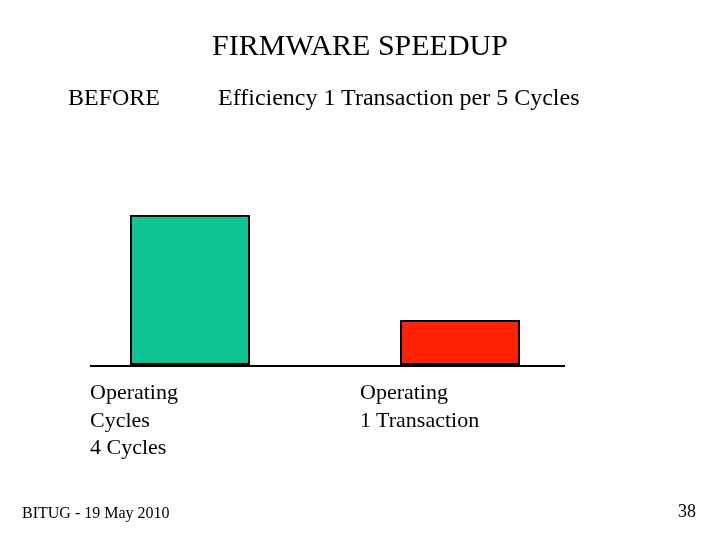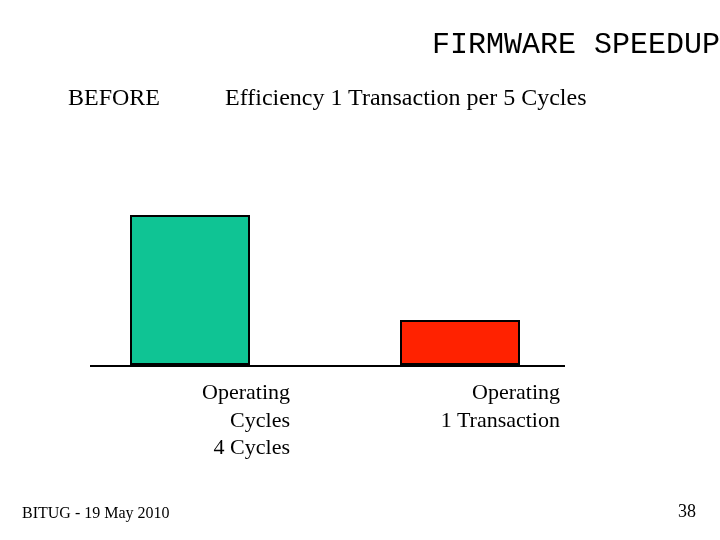--- a/index.html
+++ b/index.html
@@ -22,8 +22,8 @@
     top: 28px;
     left: 0;
     width: 720px;
-    text-align: right;
-    font-family: Liberation Mono, monospace;
+    text-align: center;
+    font-family: Liberation Serif, serif;
     font-size: 30px;
     font-weight: 400;
   }

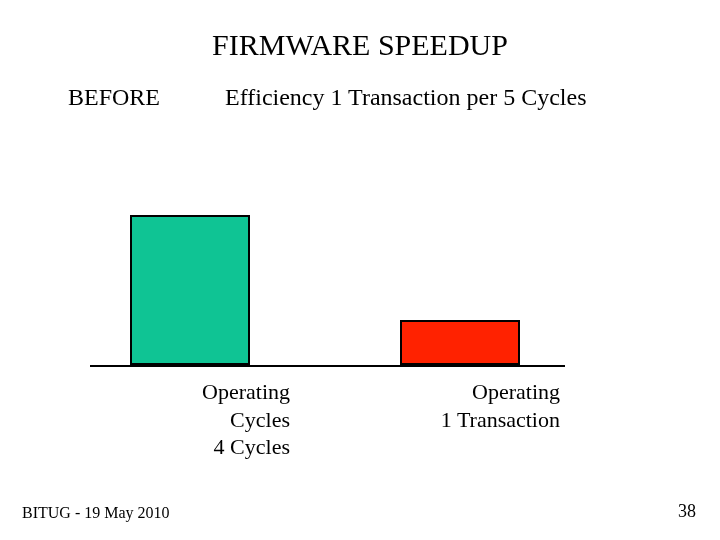--- a/index.html
+++ b/index.html
@@ -37,7 +37,7 @@
   .subtitle {
     position: absolute;
     top: 84px;
-    left: 225px;
+    left: 218px;
     font-size: 24px;
   }
   .axis-line {

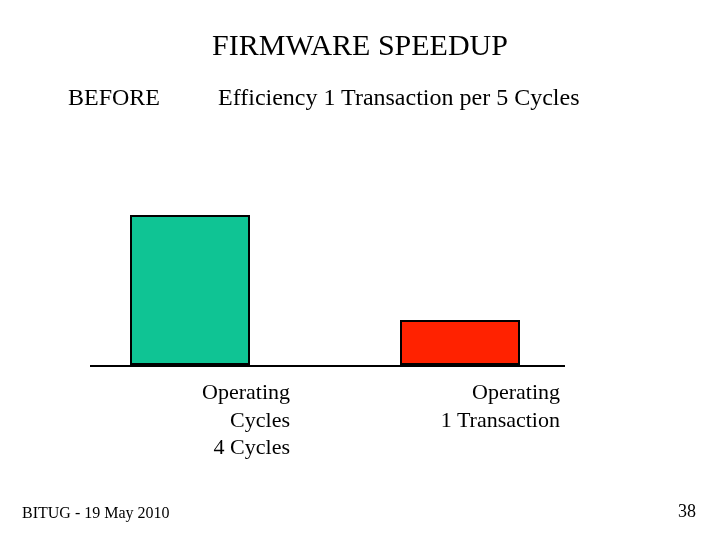--- a/index.html
+++ b/index.html
@@ -70,7 +70,7 @@
   .bar-label {
     position: absolute;
     width: 200px;
-    text-align: right;
+    text-align: left;
     font-size: 22px;
     line-height: 1.25;
   }

